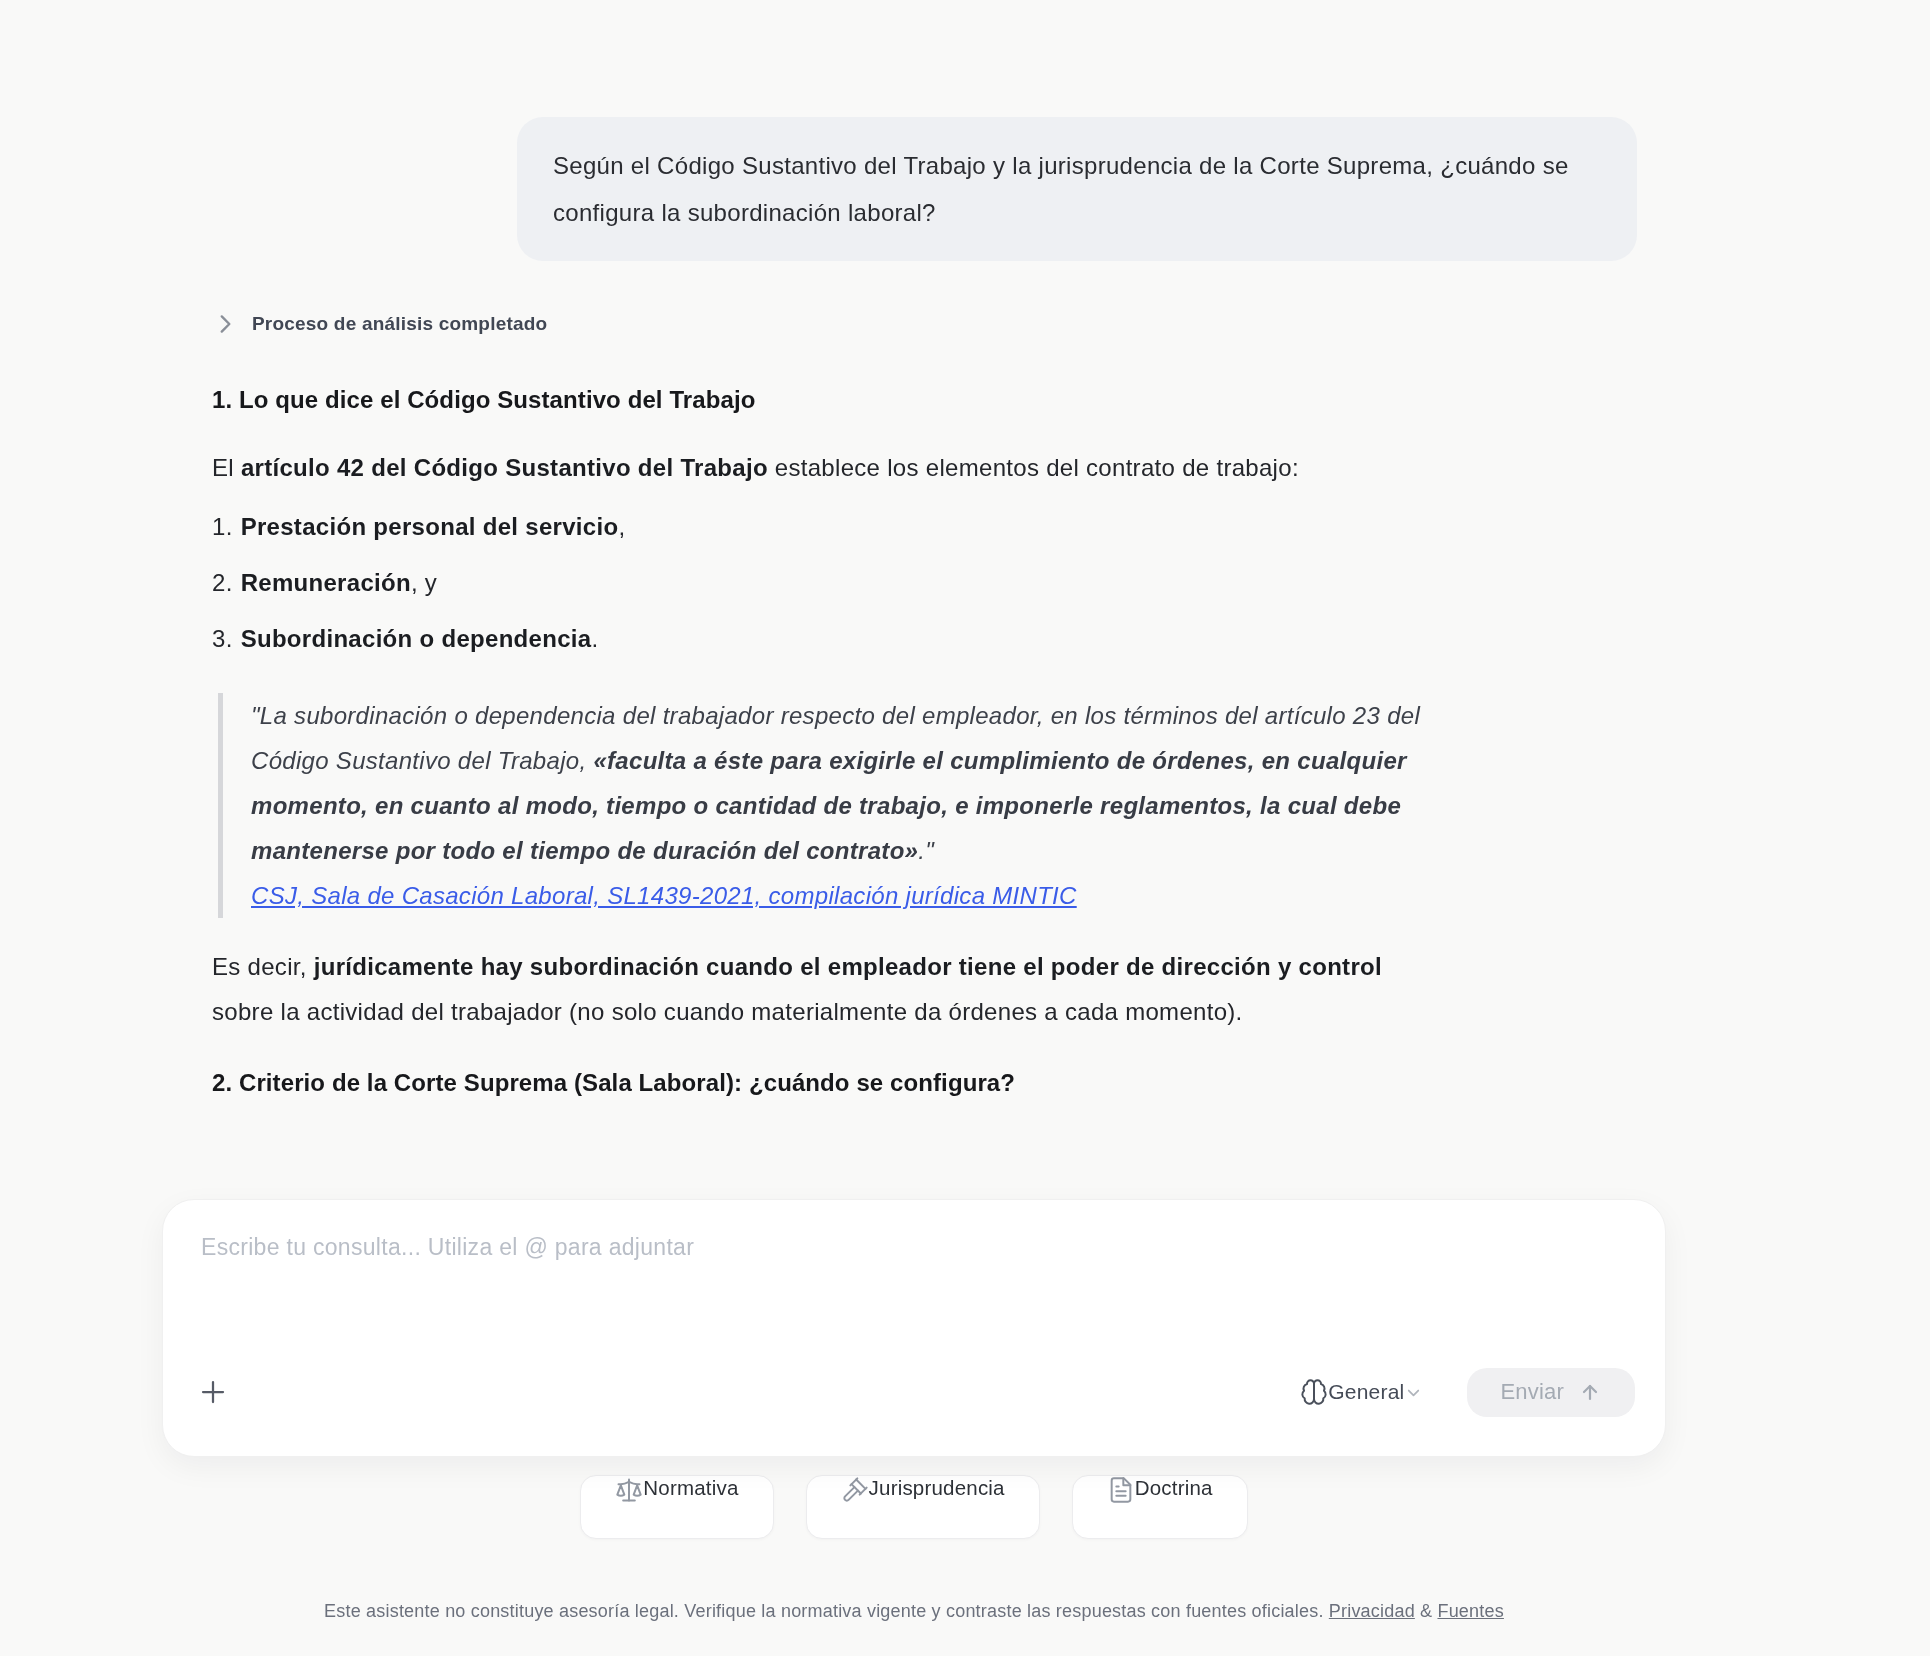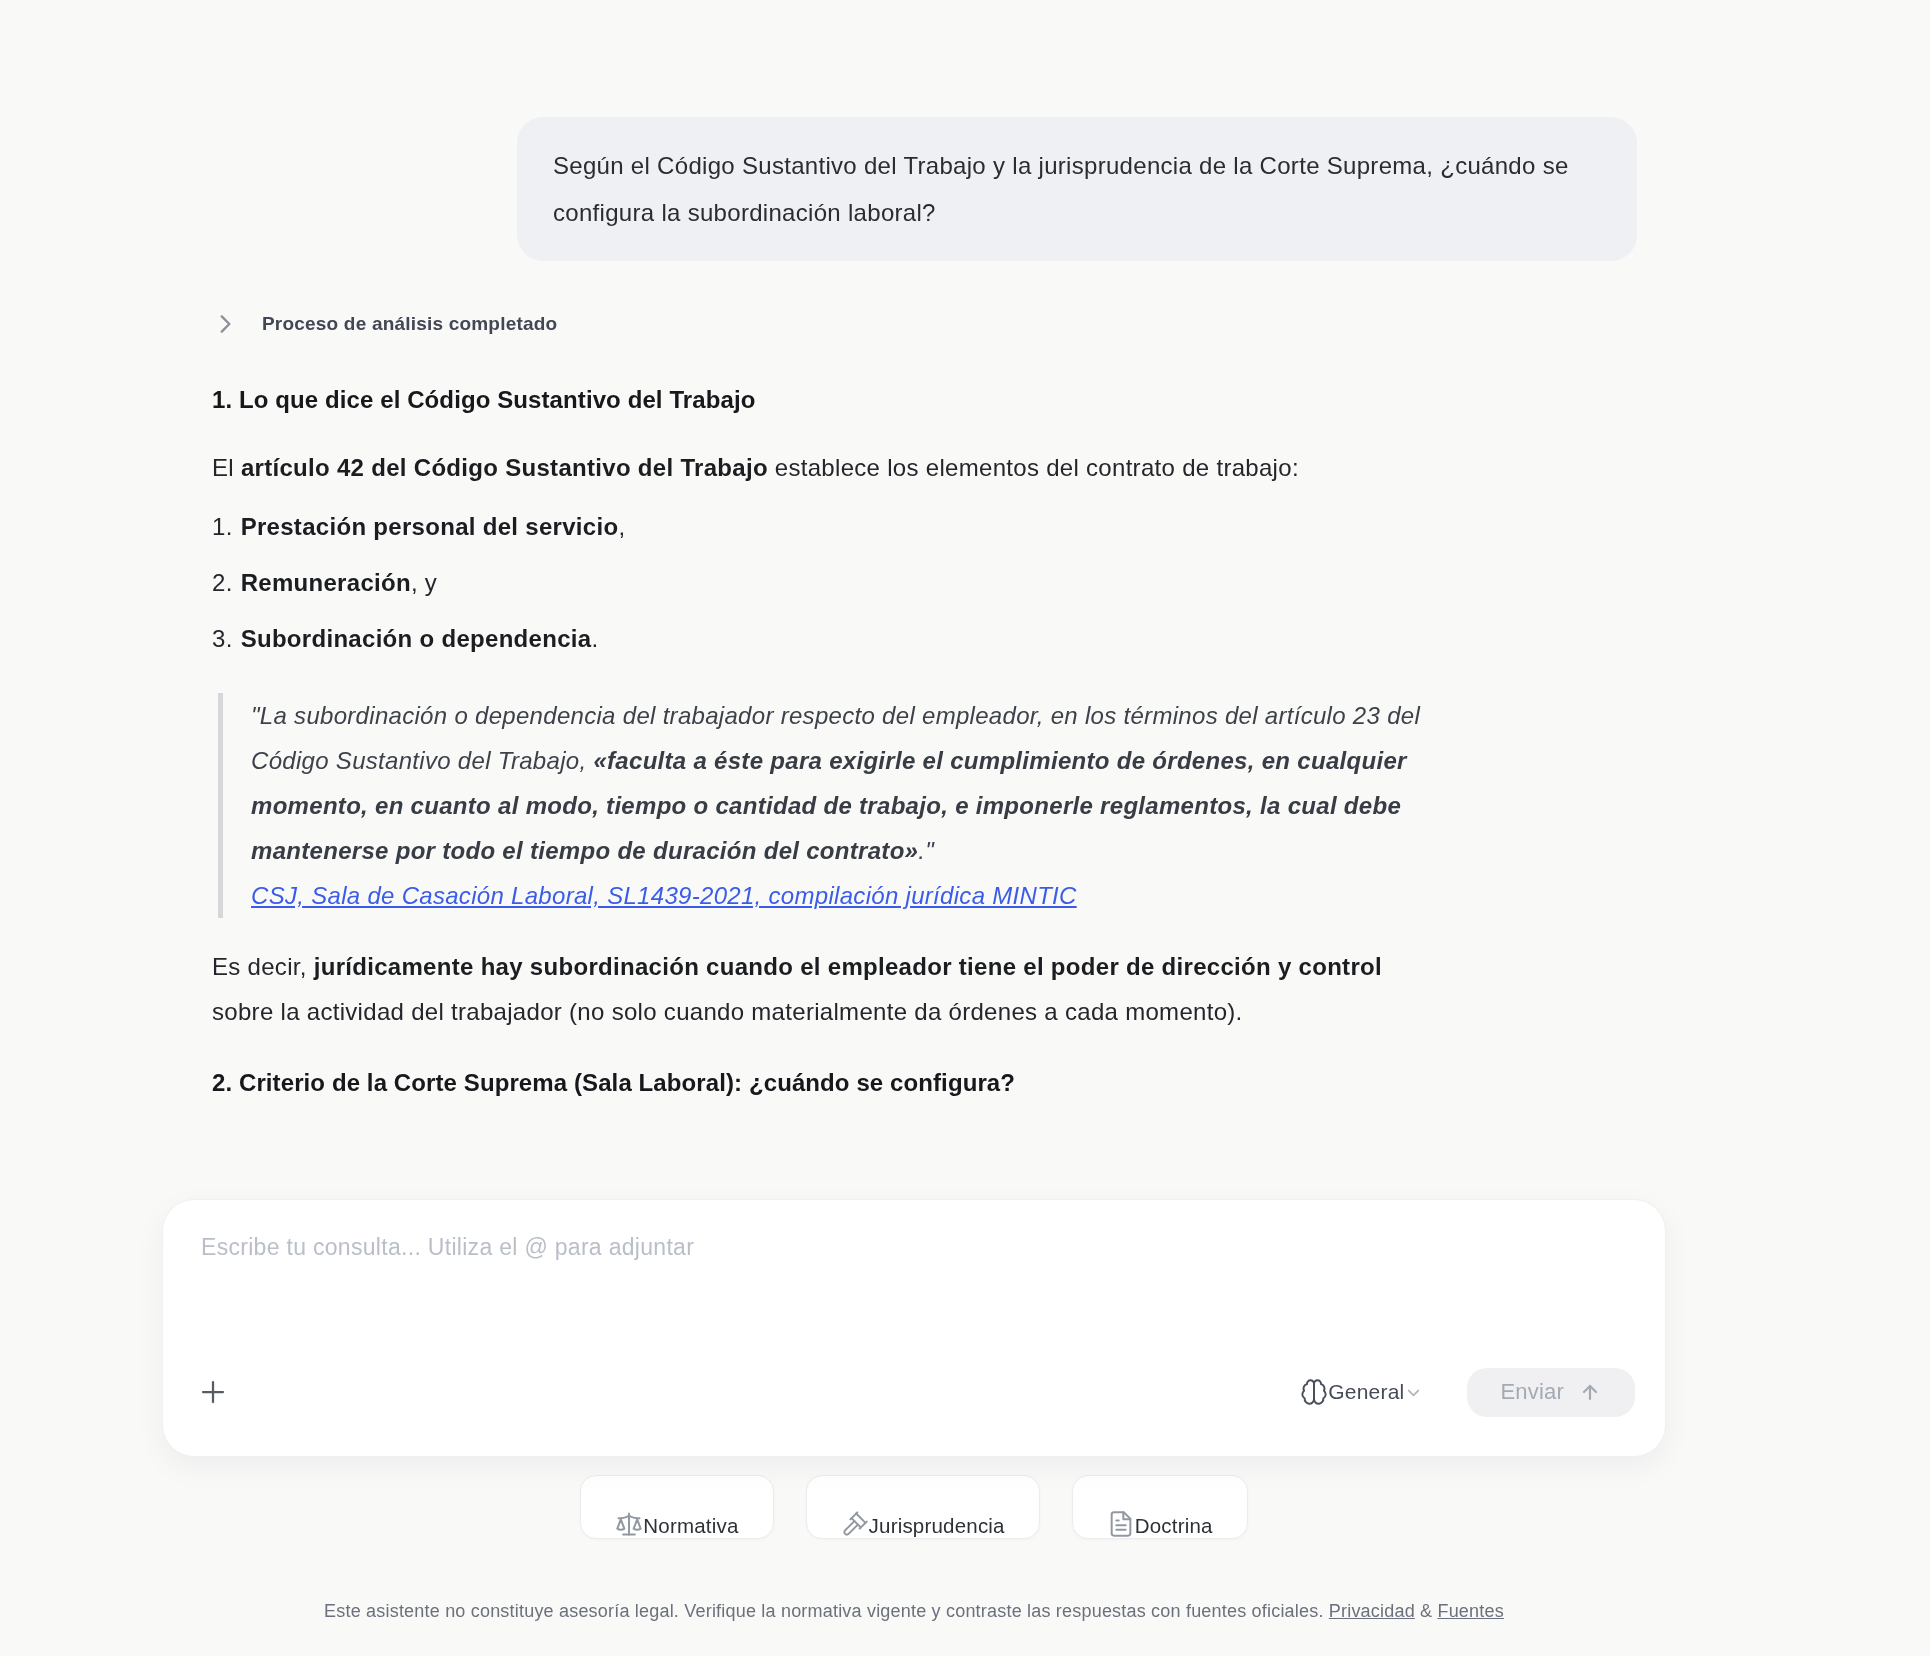--- a/index.html
+++ b/index.html
@@ -29,7 +29,7 @@
 
   .analysis {
     margin-top:50px;
-    display:flex; align-items:center; gap:24px;
+    display:flex; align-items:center; gap:14px;
     cursor:pointer; width:max-content;
   }
   .analysis .label {

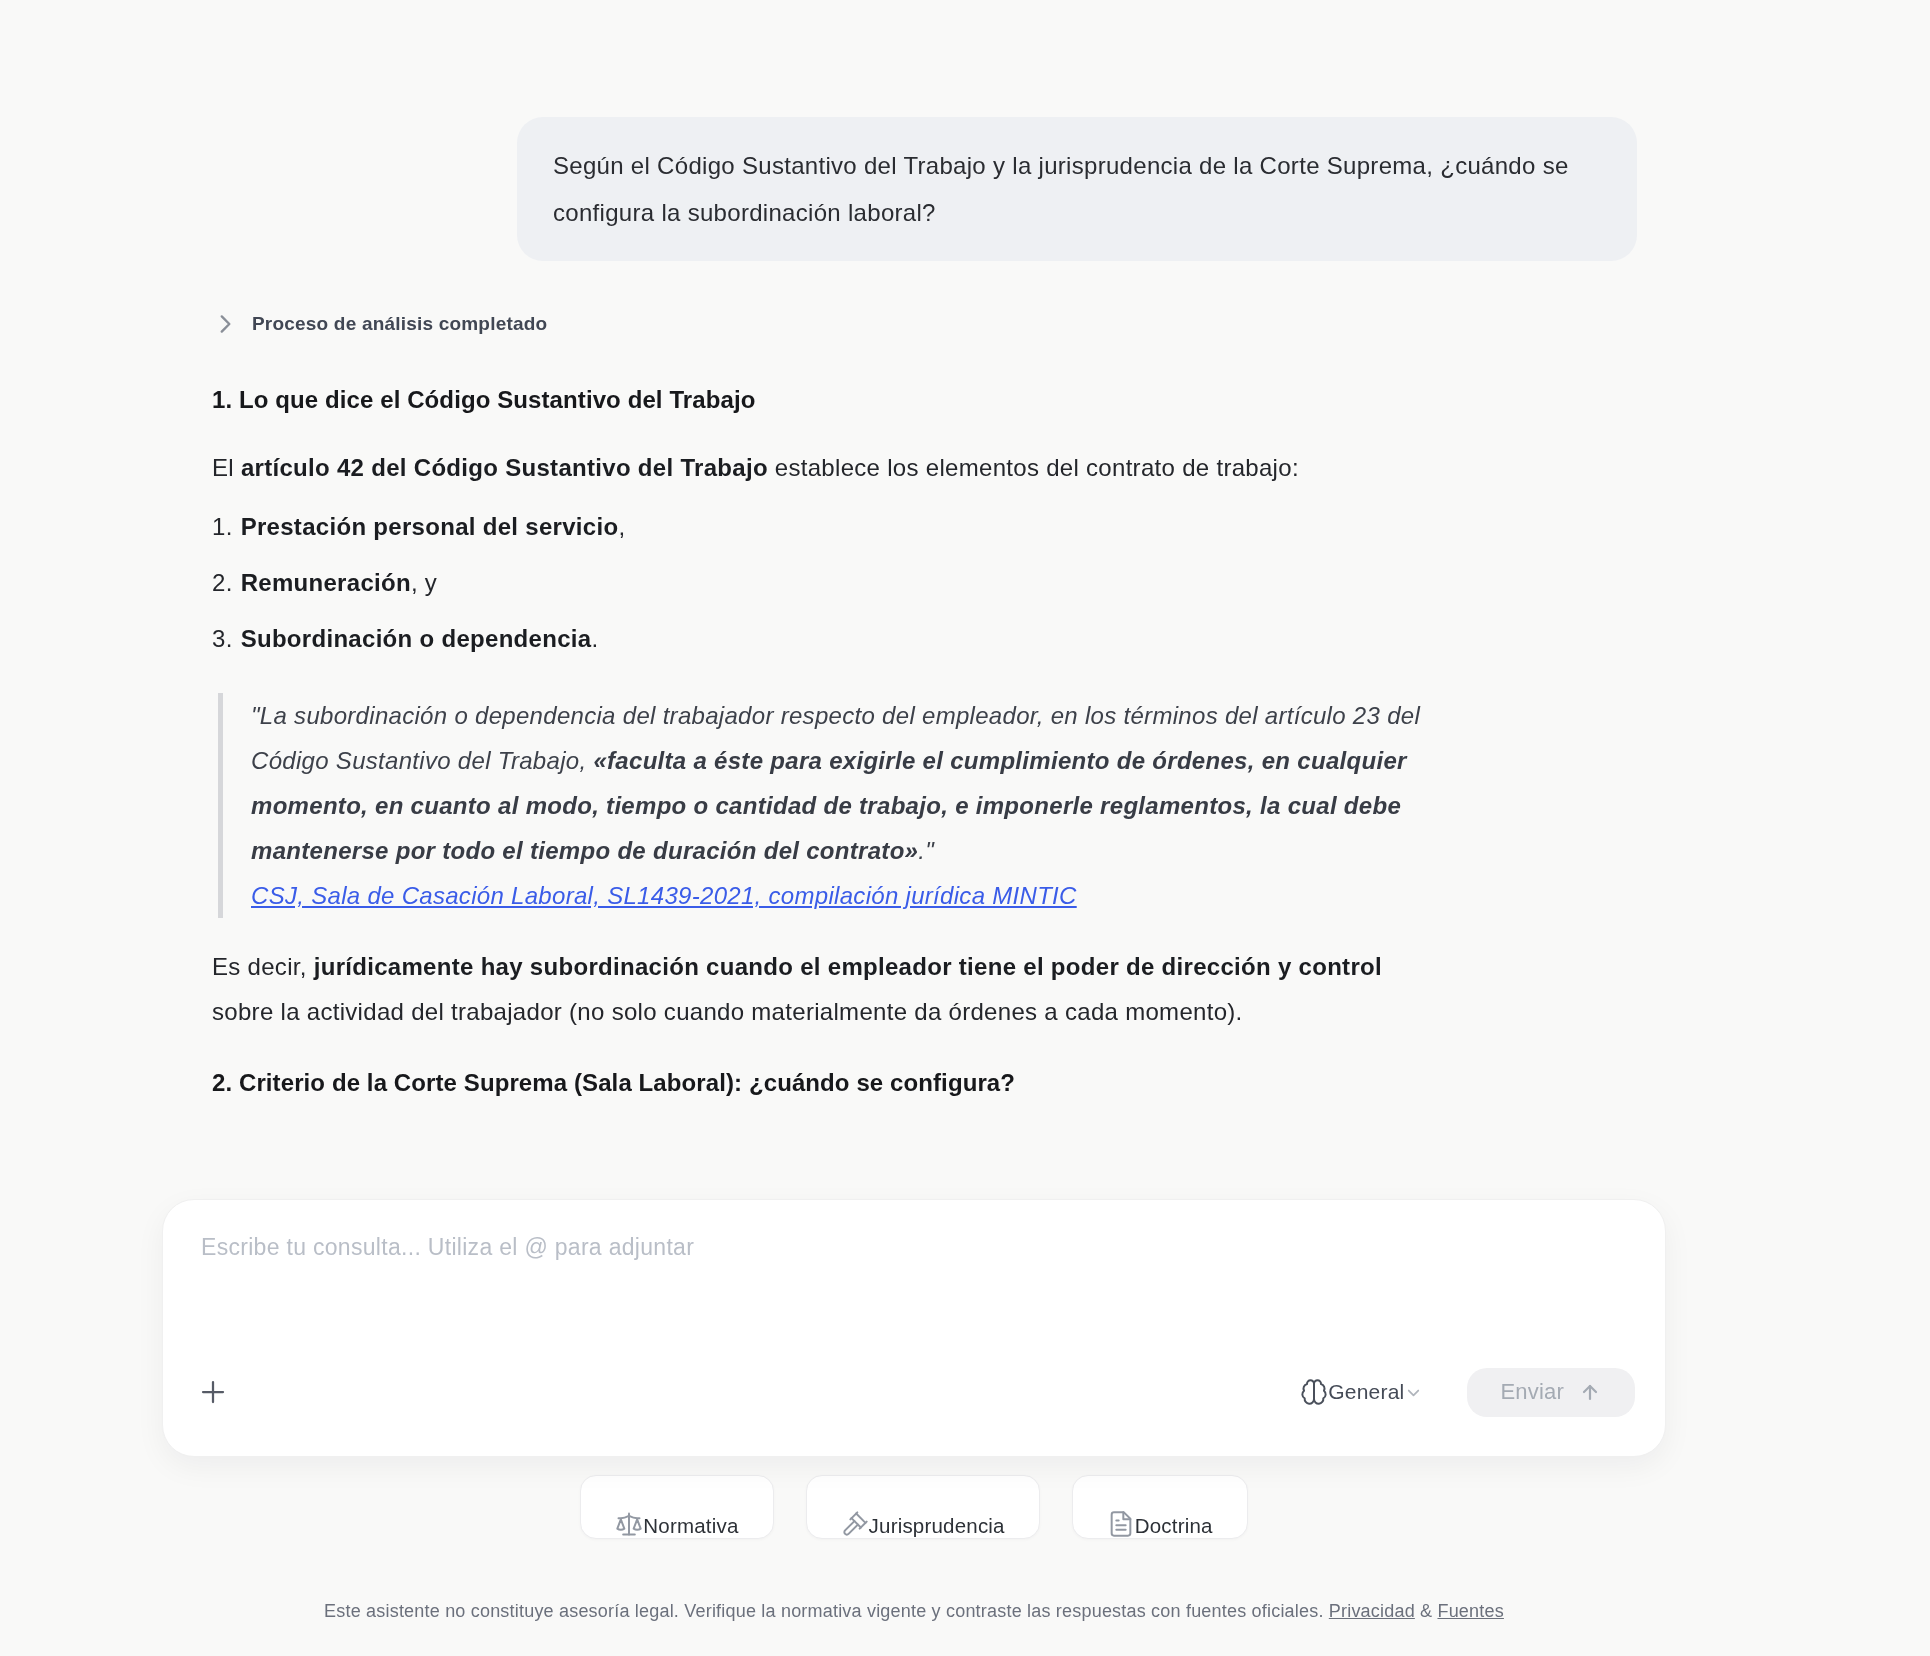--- a/index.html
+++ b/index.html
@@ -133,7 +133,7 @@
     z-index:4;
   }
   .chip {
-    display:flex; align-items:flex-end; 
+    display:flex; align-items:flex-start; 
     height:64px; padding:0 34px;
     background:#ffffff;
     border:1px solid #ececee;

